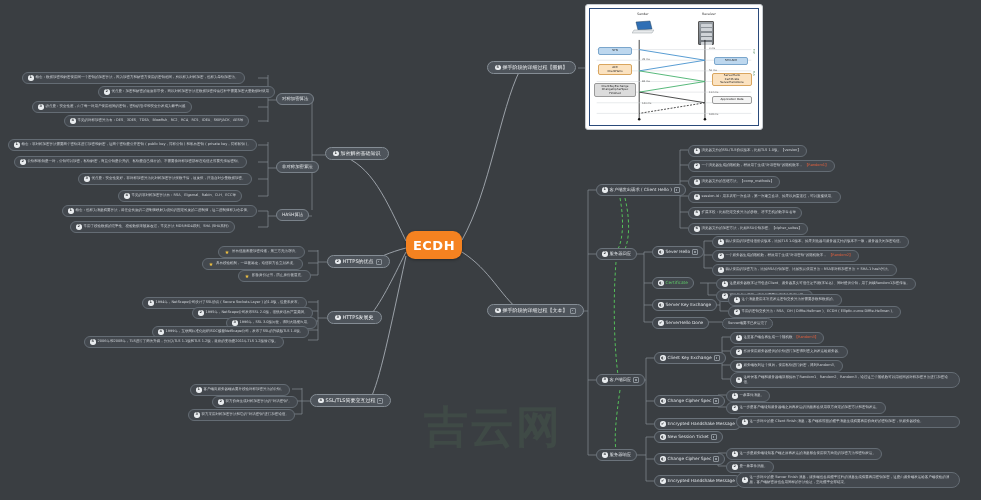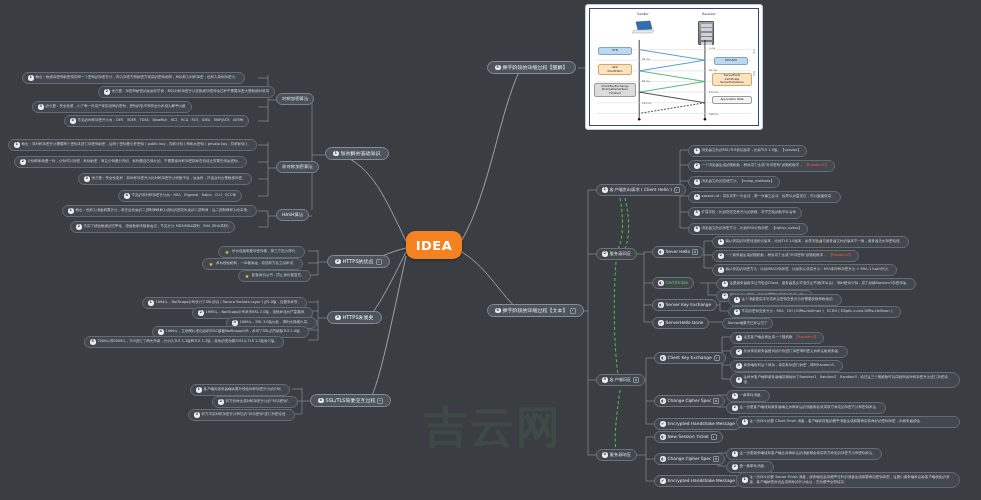--- a/index.html
+++ b/index.html
@@ -270,7 +270,7 @@
     </g>
   </svg>
 
-  <div class="center">IDEA</div>
+  <div class="center">ECDH</div>
 
   <div class="watermark">吉云网</div>
 

